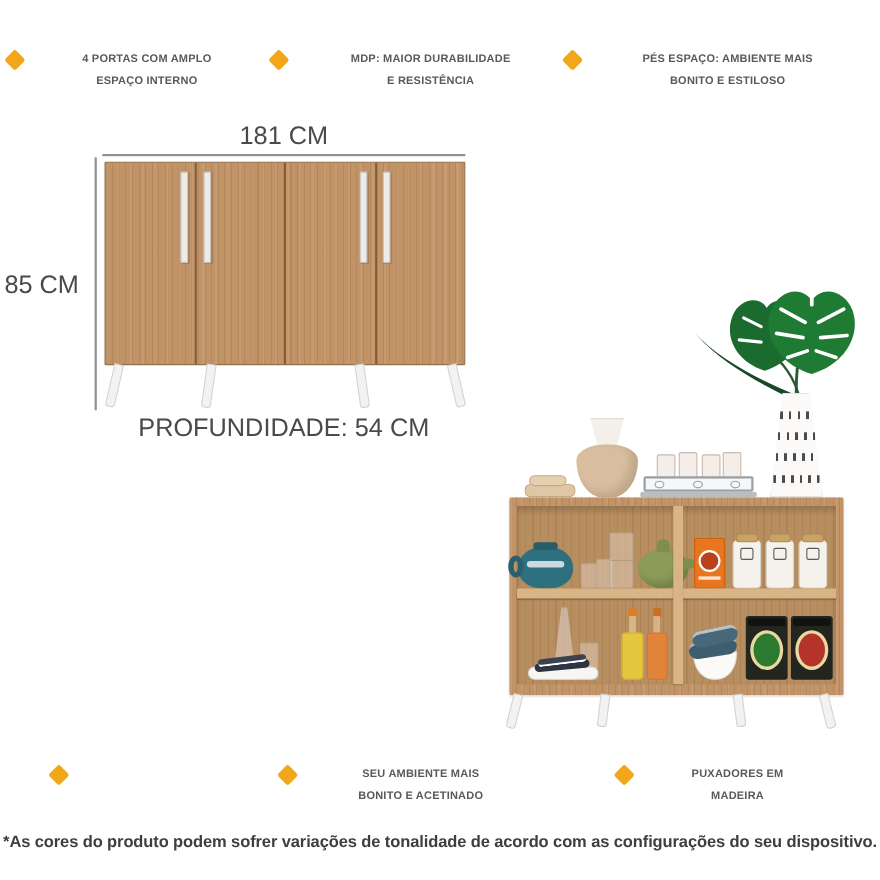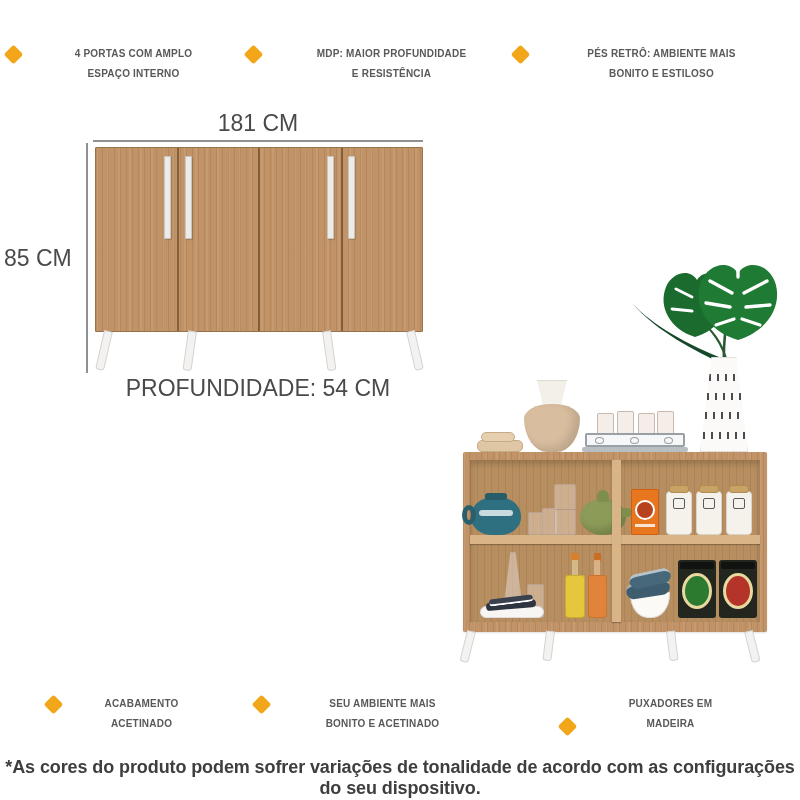--- a/index.html
+++ b/index.html
@@ -85,7 +85,7 @@
     </div>
     <div class="feature" style="left:246px; top:44px; width:268px;">
       <span class="diamond"></span>
-      <span class="feature-label">MDP: MAIOR PROFUNDIDADE
+      <span class="feature-label">MDP: MAIOR DURABILIDADE
 E RESISTÊNCIA</span>
     </div>
     <div class="feature" style="left:513px; top:44px; width:274px;">

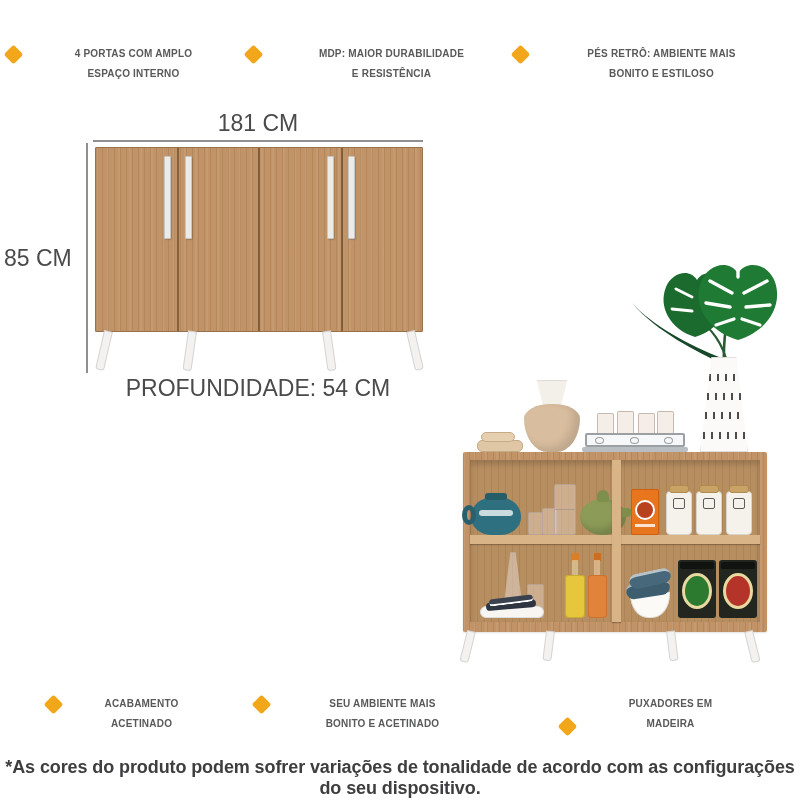--- a/index.html
+++ b/index.html
@@ -90,7 +90,7 @@
     </div>
     <div class="feature" style="left:513px; top:44px; width:274px;">
       <span class="diamond"></span>
-      <span class="feature-label">PÉS RETRÔ: AMBIENTE MAIS
+      <span class="feature-label">PÉS ESPAÇO: AMBIENTE MAIS
 BONITO E ESTILOSO</span>
     </div>
   </div>

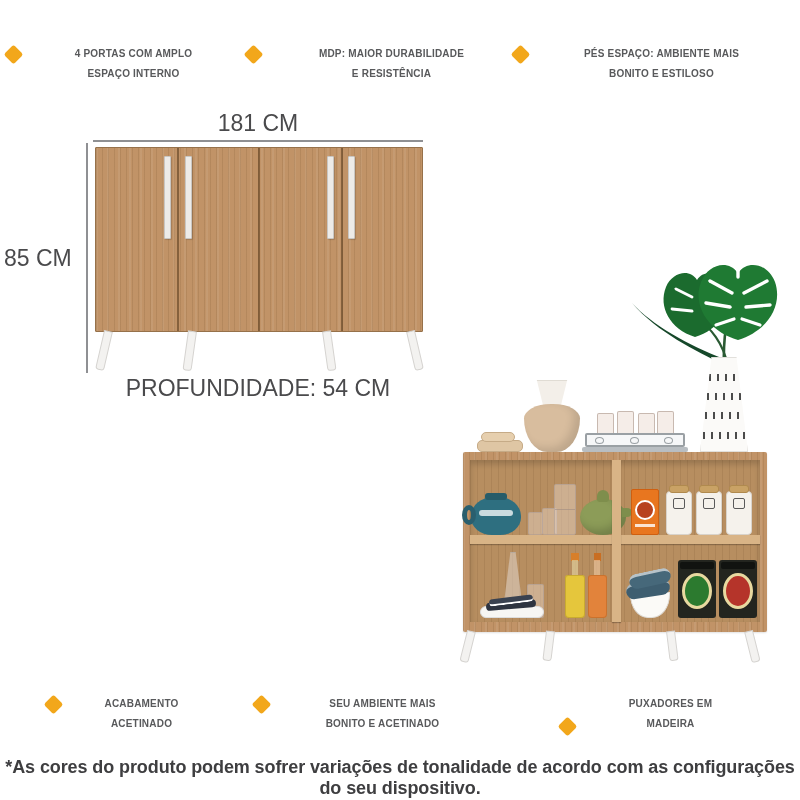--- a/index.html
+++ b/index.html
@@ -260,8 +260,6 @@
   <div>
     <div class="feature" style="left:46px; top:694px; width:168px;">
       <span class="diamond"></span>
-      <span class="feature-label">ACABAMENTO
-ACETINADO</span>
     </div>
     <div class="feature" style="left:254px; top:694px; width:234px;">
       <span class="diamond"></span>

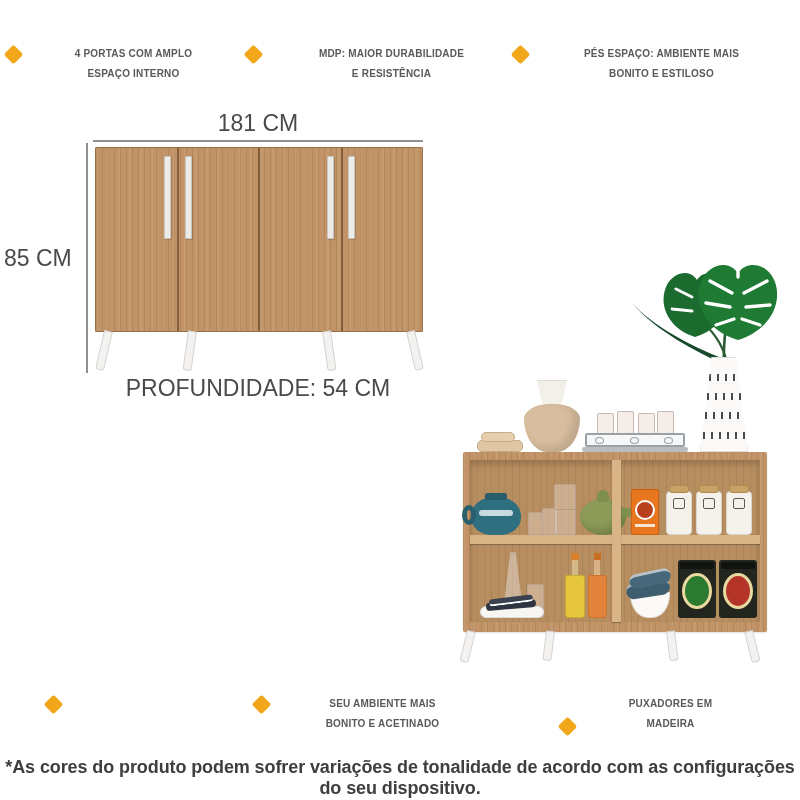--- a/index.html
+++ b/index.html
@@ -266,7 +266,7 @@
       <span class="feature-label">SEU AMBIENTE MAIS
 BONITO E ACETINADO</span>
     </div>
-    <div class="feature" style="left:560px; top:694px; width:198px;align-items:flex-end;">
+    <div class="feature" style="left:560px; top:694px; width:198px;">
       <span class="diamond"></span>
       <span class="feature-label">PUXADORES EM
 MADEIRA</span>

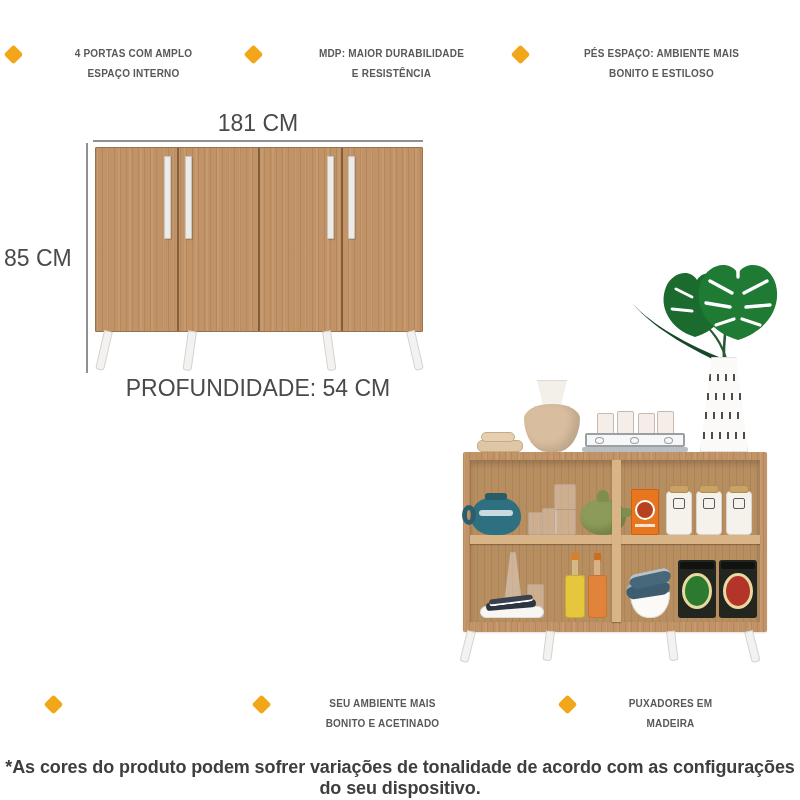--- a/index.html
+++ b/index.html
@@ -70,7 +70,7 @@
 
   
   #disclaimer { left:0; top:757px; width:800px; text-align:center;
-    font-size:18px; font-weight:700; color:#3E3E40; letter-spacing:-.1px; }
+    font-size:15px; font-weight:700; color:#3E3E40; letter-spacing:-.1px; }
 </style>
 </head>
 <body>

